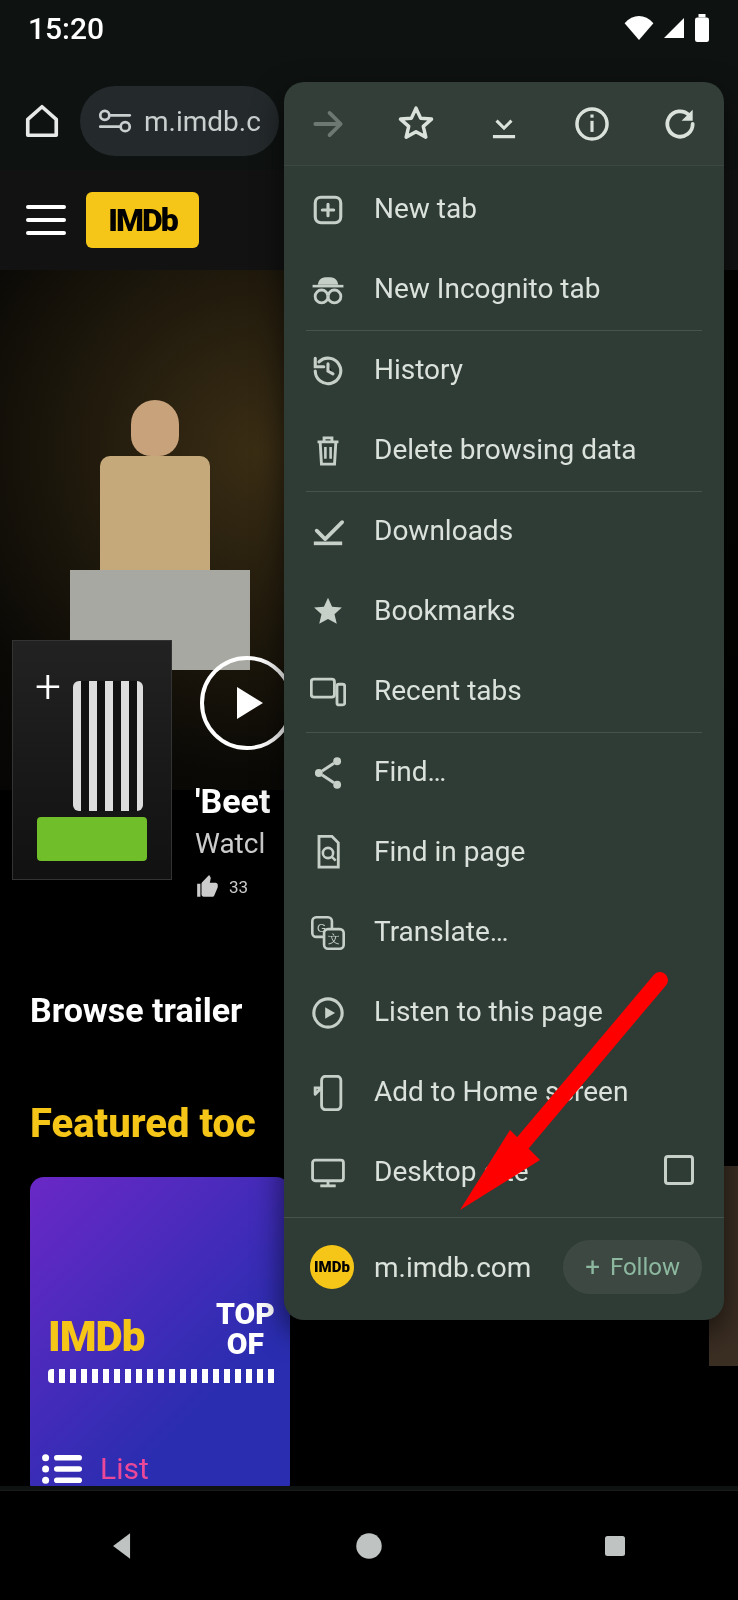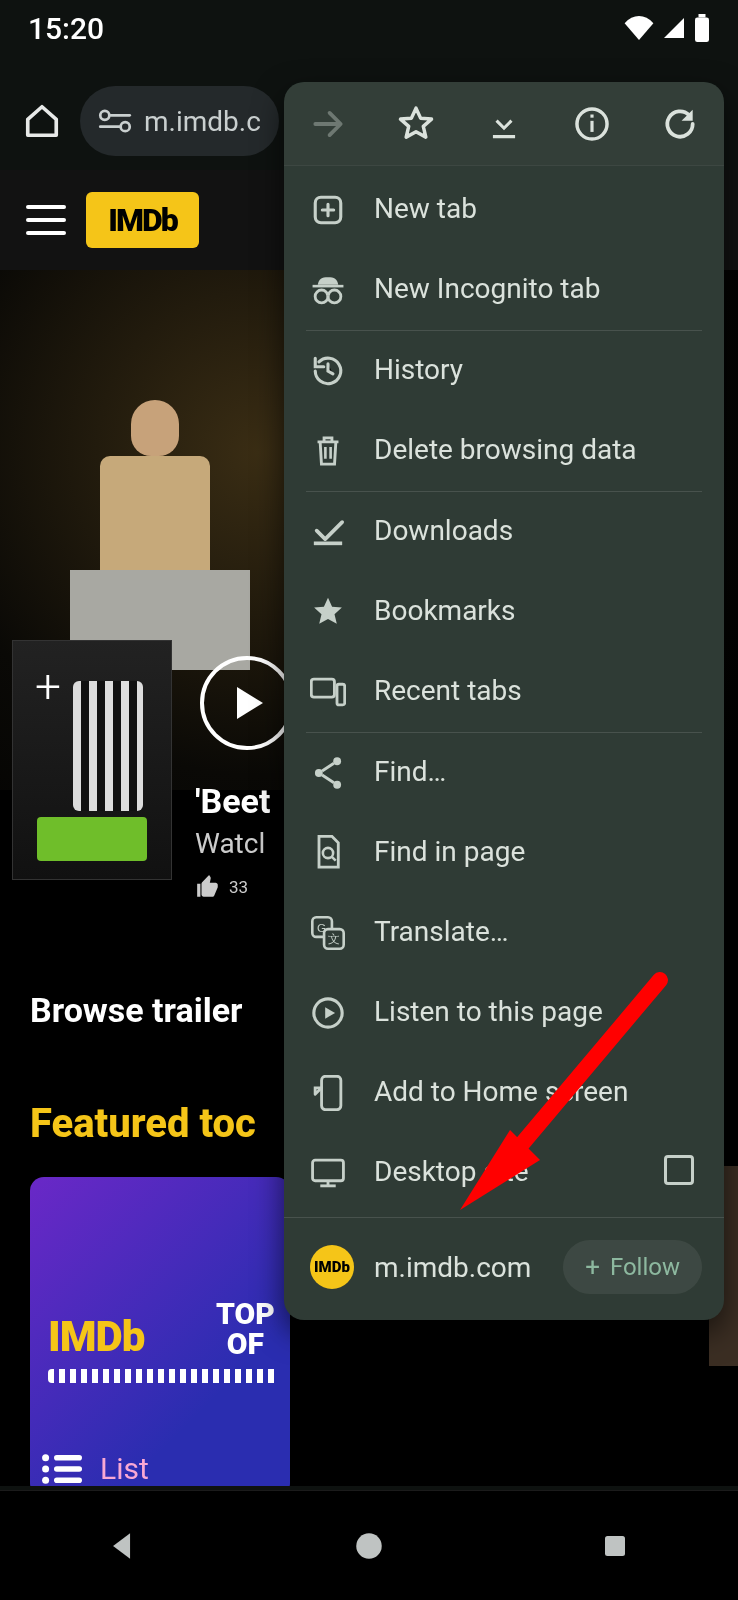--- a/index.html
+++ b/index.html
@@ -101,7 +101,7 @@
   }
   .list-chip {
     position: absolute; left: 40px; bottom: 0; display: flex; align-items: center; gap: 18px;
-    color: #f9a8d4; font-size: 30px;
+    color: #ec4899; font-size: 30px;
   }
   .right-thumb {
     position: absolute; right: 0; bottom: 120px; width: 30px; height: 200px; background: #3b2e23;

